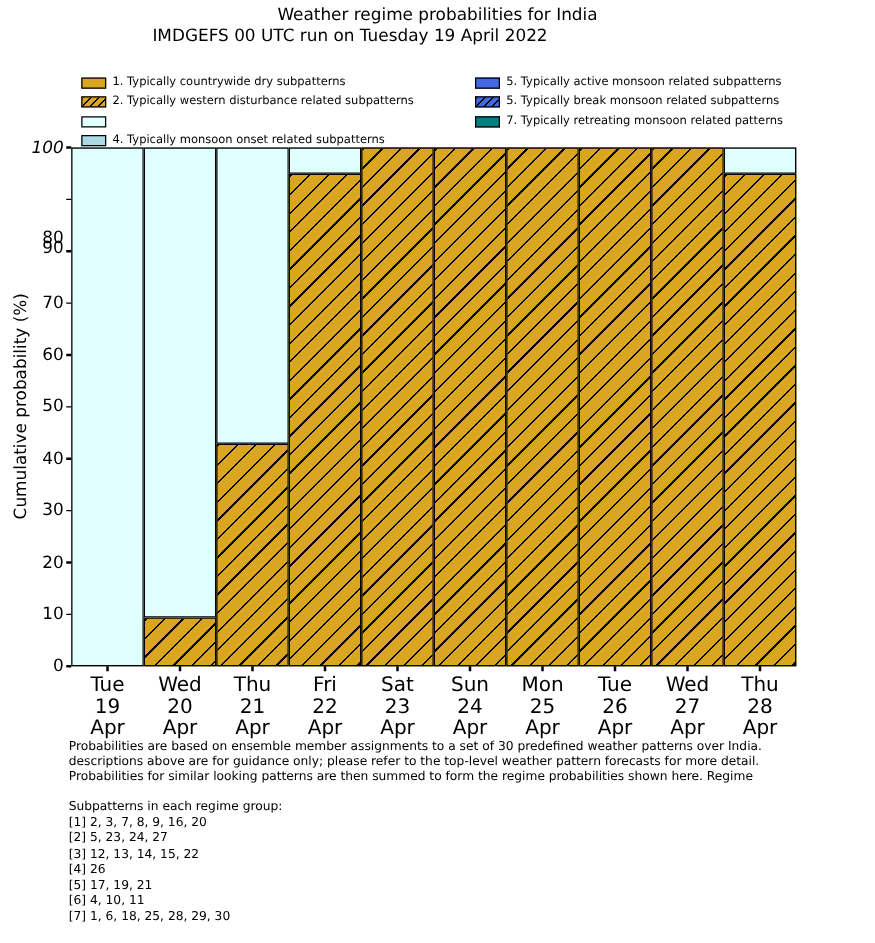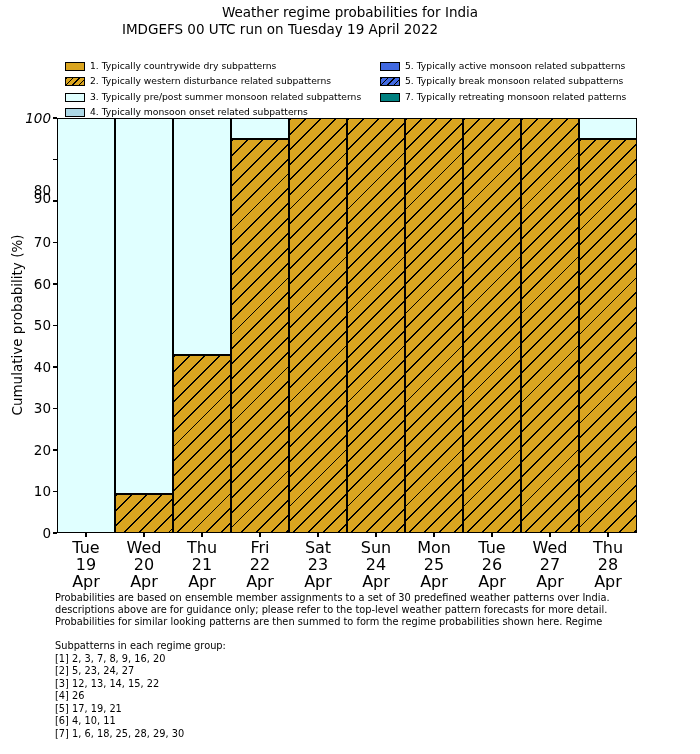--- a/index.html
+++ b/index.html
@@ -76,7 +76,6 @@
       </div>
       <div class="legend-row">
         <span class="legend-swatch" style="background-color: rgb(224, 255, 255);"></span>
-        <span class="legend-label">3. Typically pre/post summer monsoon related subpatterns</span>
       </div>
       <div class="legend-row">
         <span class="legend-swatch" style="background-color: rgb(173, 216, 230);"></span>

